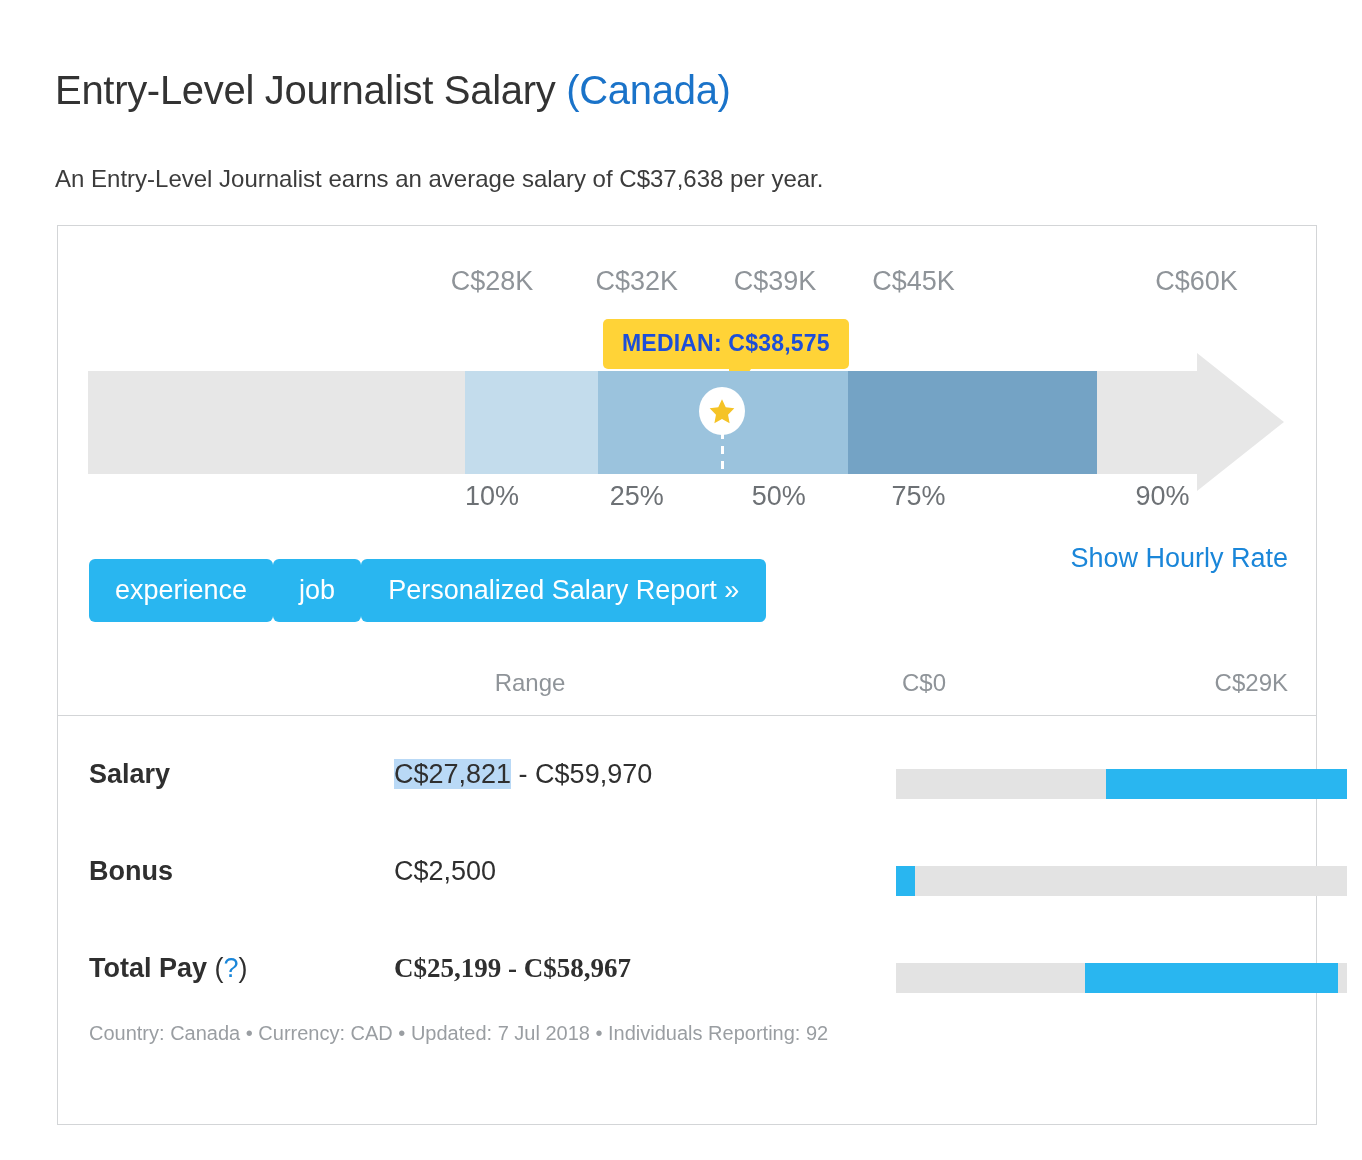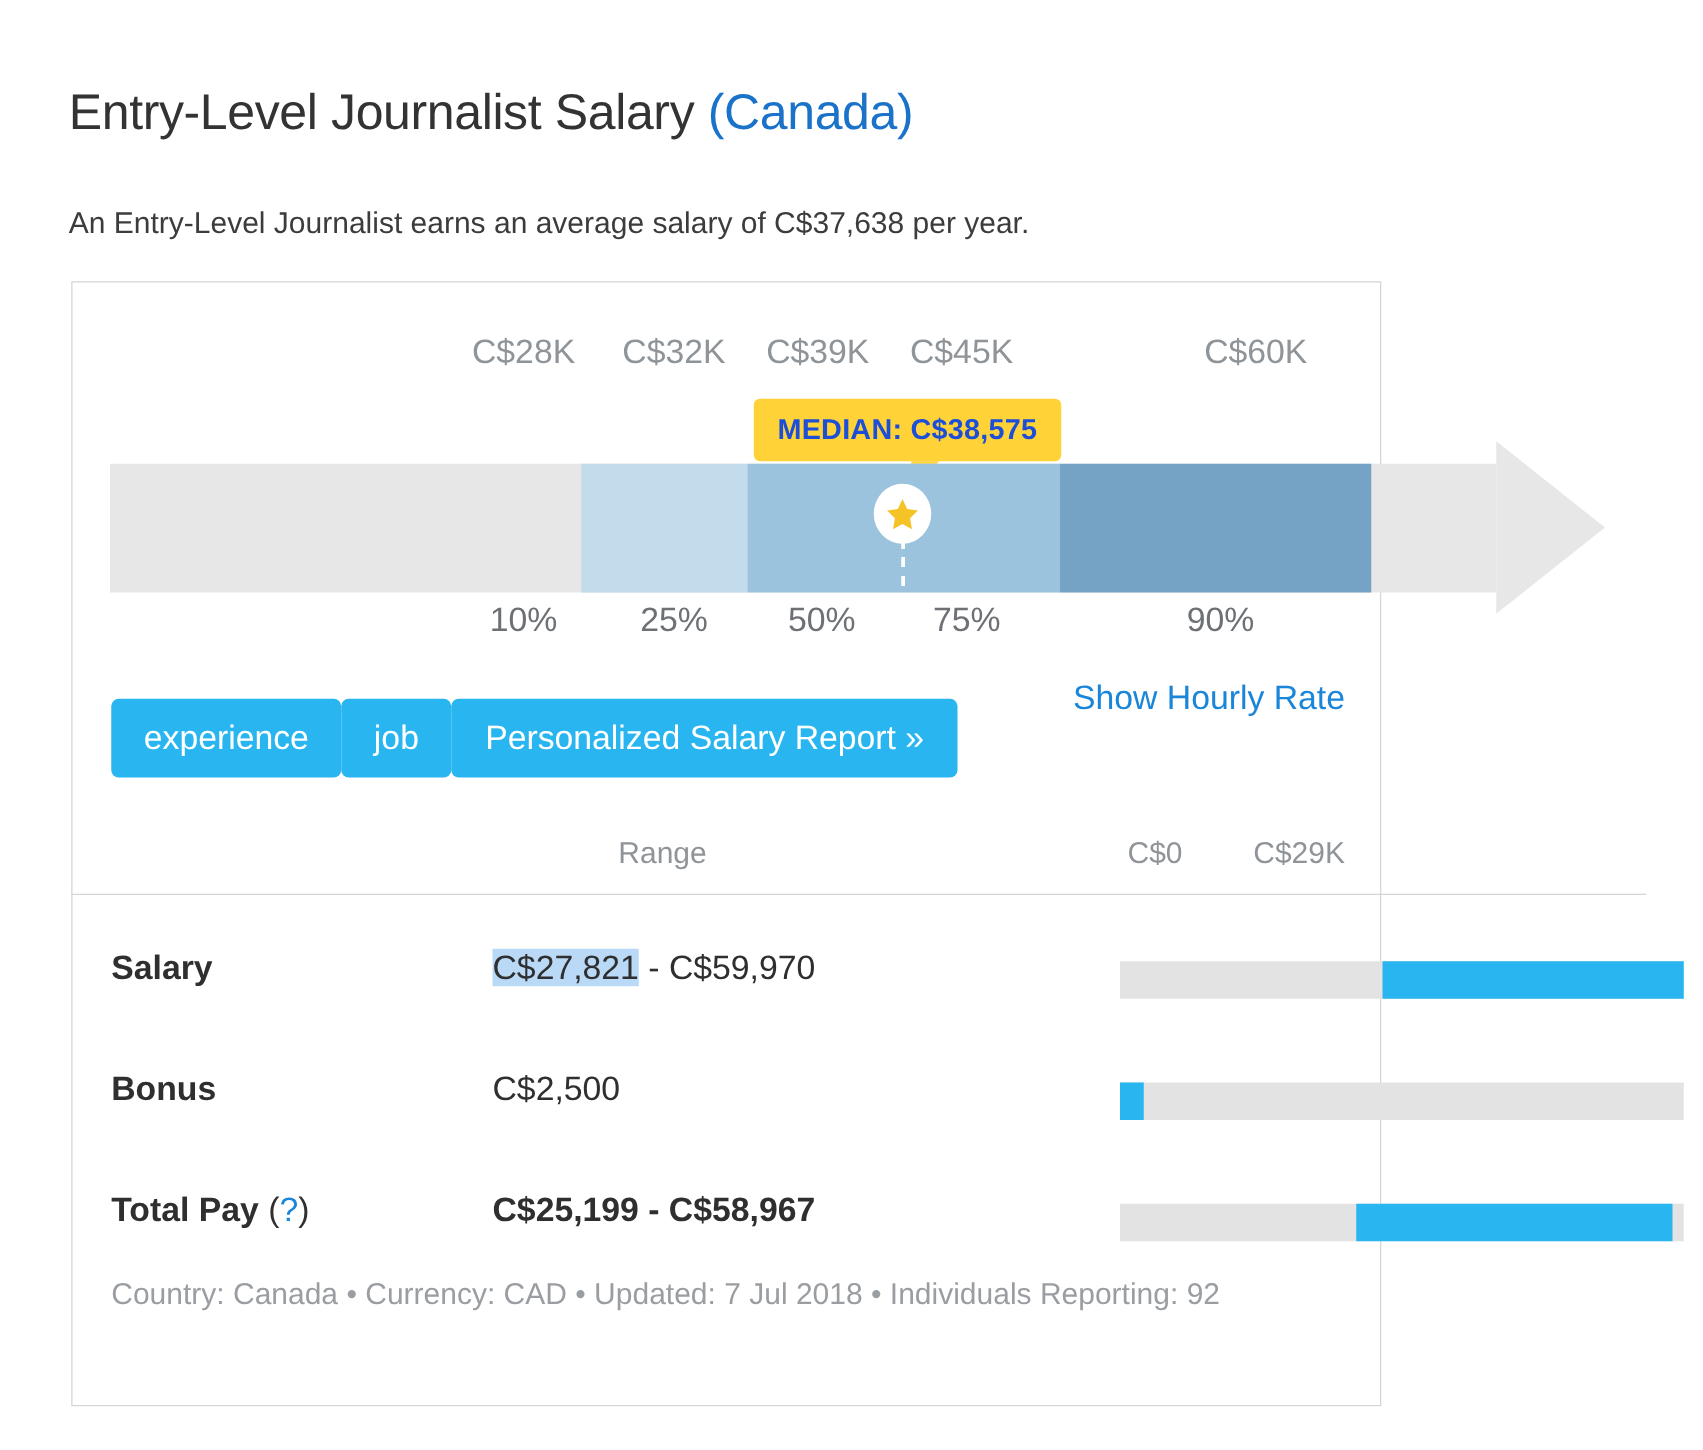--- a/index.html
+++ b/index.html
@@ -47,7 +47,7 @@
     position: absolute;
     left: 57px;
     top: 225px;
-    width: 1048px;
+    width: 1260px;
     height: 900px;
     border: 1px solid #d3d5d7;
     background: #ffffff;

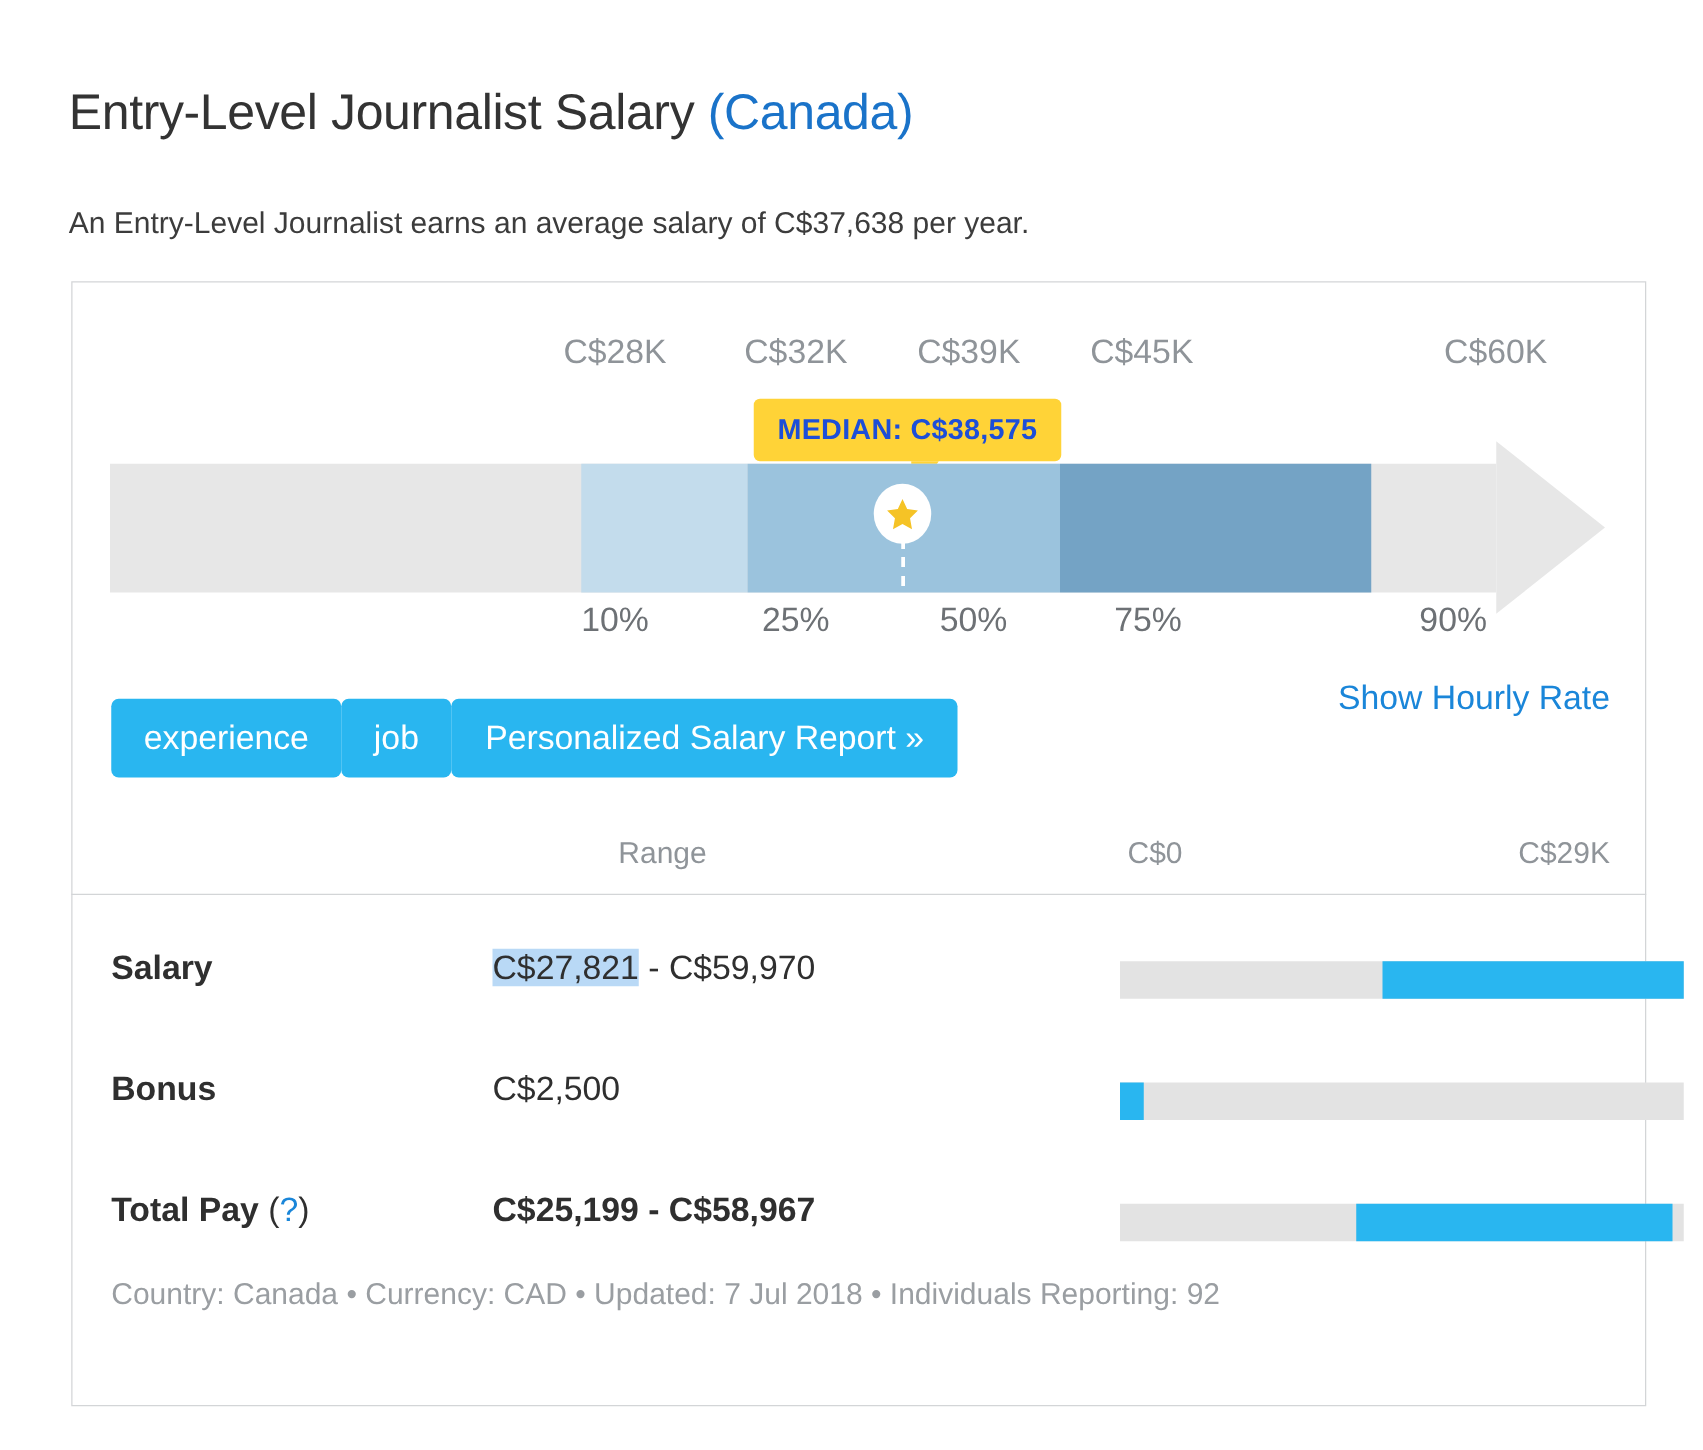--- a/index.html
+++ b/index.html
@@ -268,7 +268,7 @@
     color: #2f2f2f;
     white-space: nowrap;
   }
-  .row-value.bold { font-weight: bold; }
+  .row-value.bold { font-weight: bold; font-family: Liberation Serif, serif; }
   .sel { background: #b9d9f6; }
 
   .row-bar {

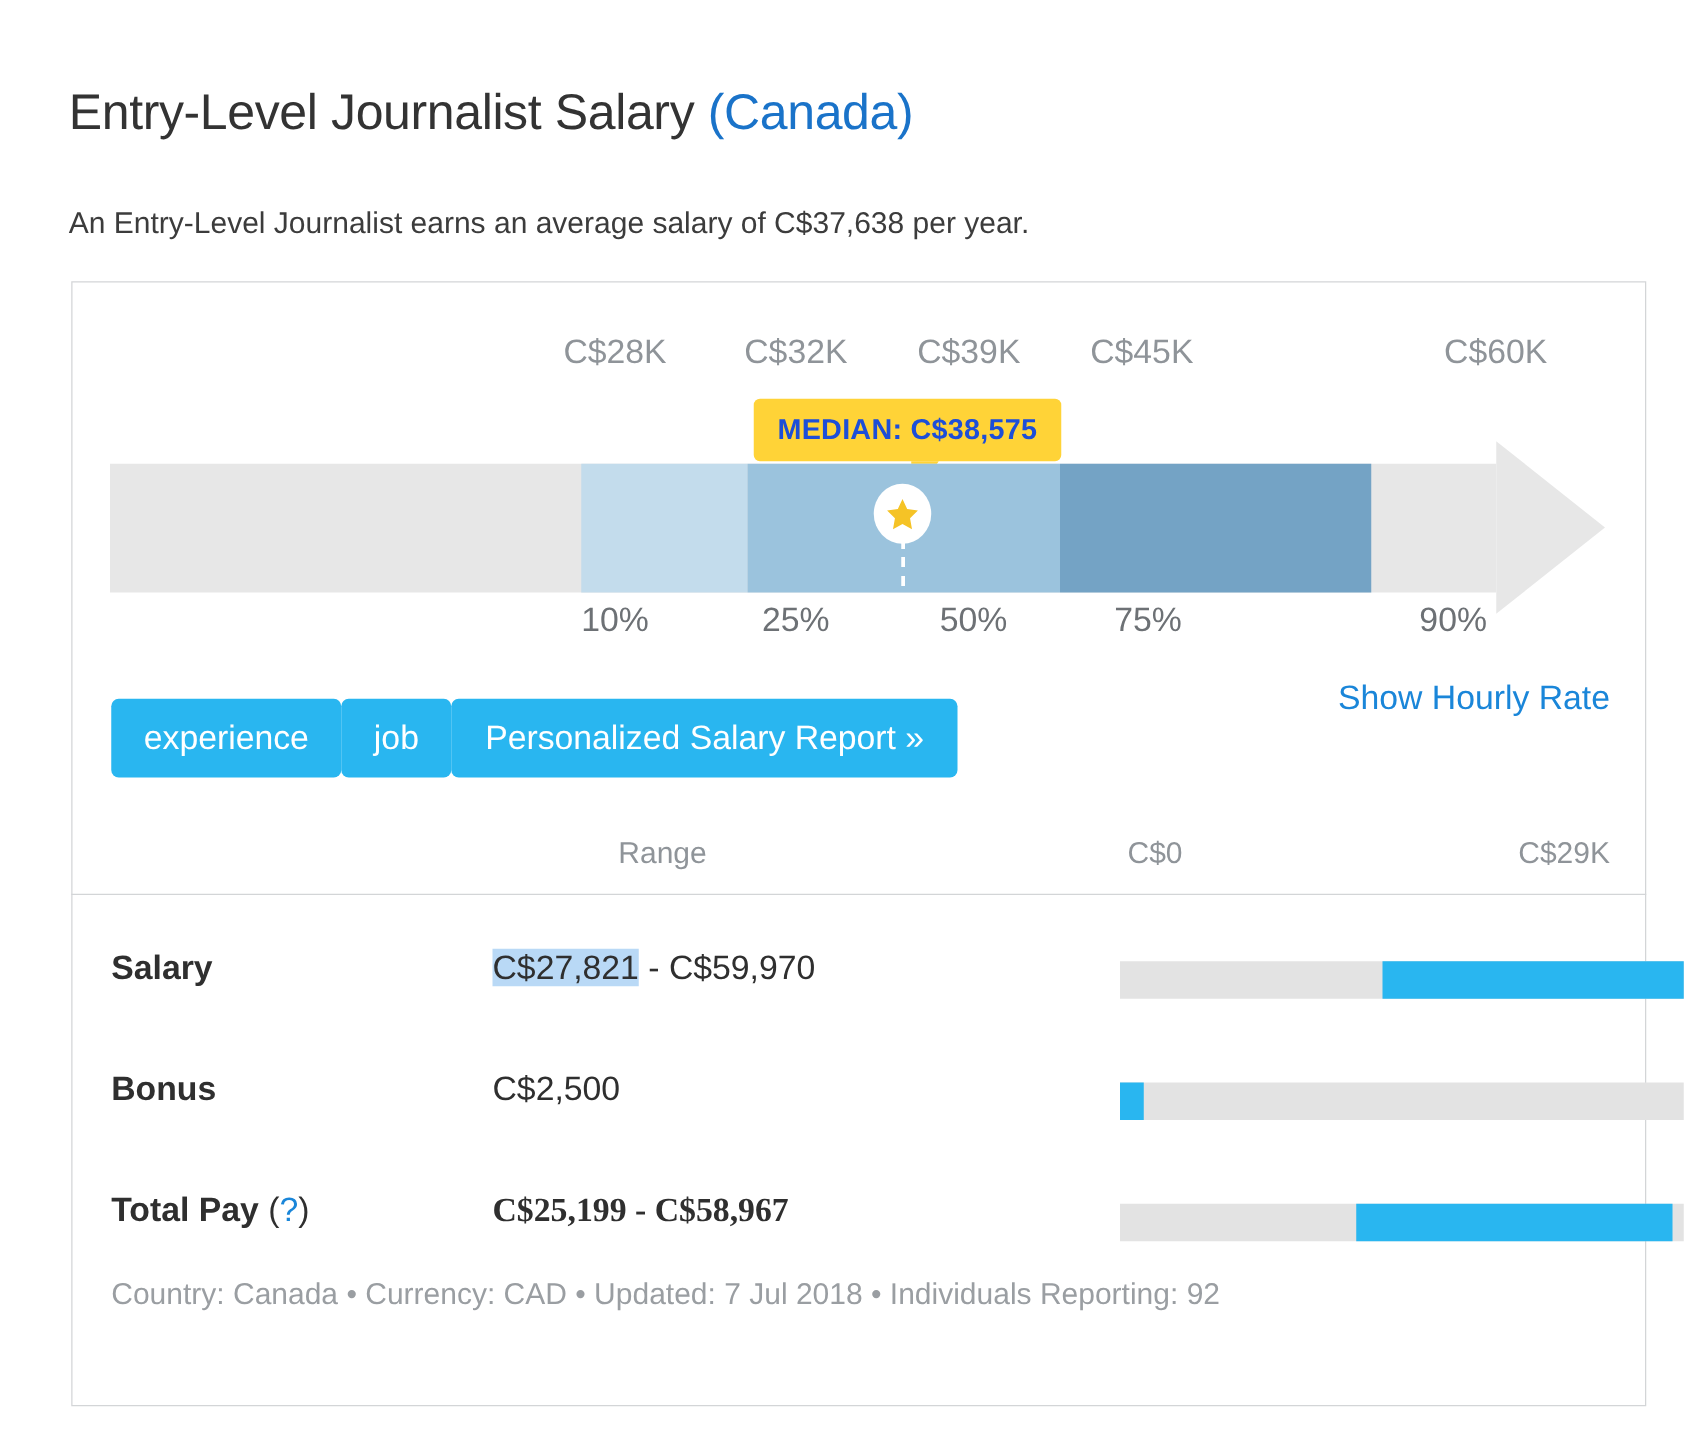--- a/index.html
+++ b/index.html
@@ -291,7 +291,7 @@
     position: absolute;
     left: 31px;
     top: 796px;
-    font-size: 24px;
+    font-size: 20px;
     color: #9a9ea2;
     white-space: nowrap;
   }

